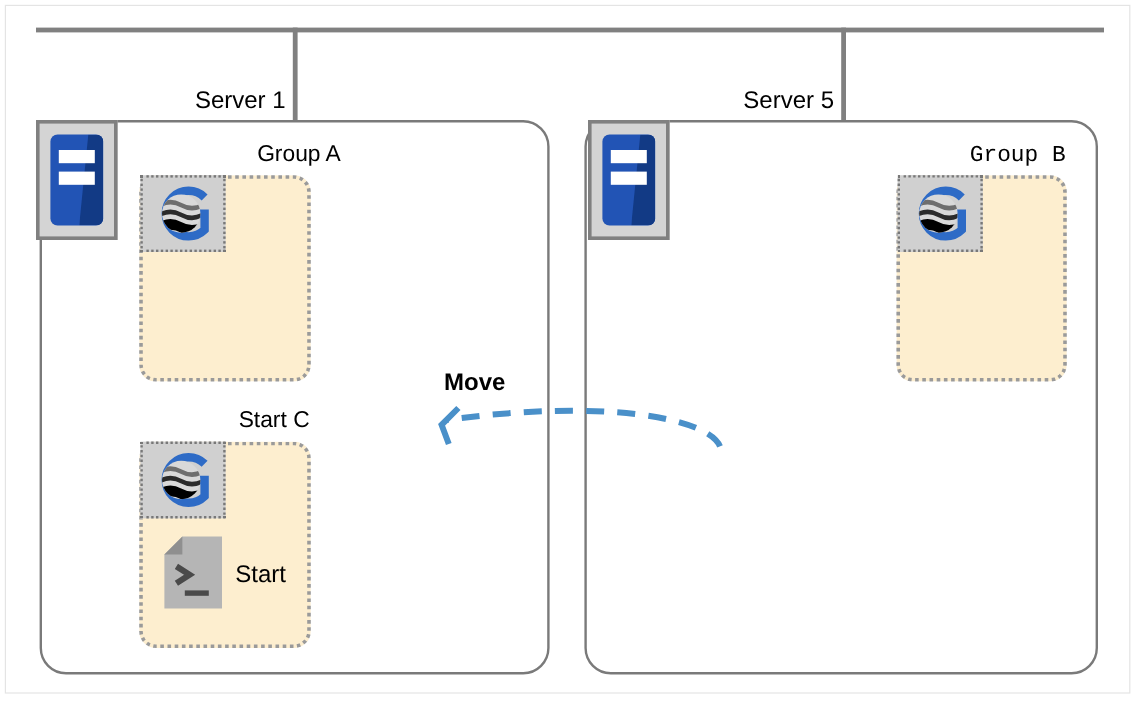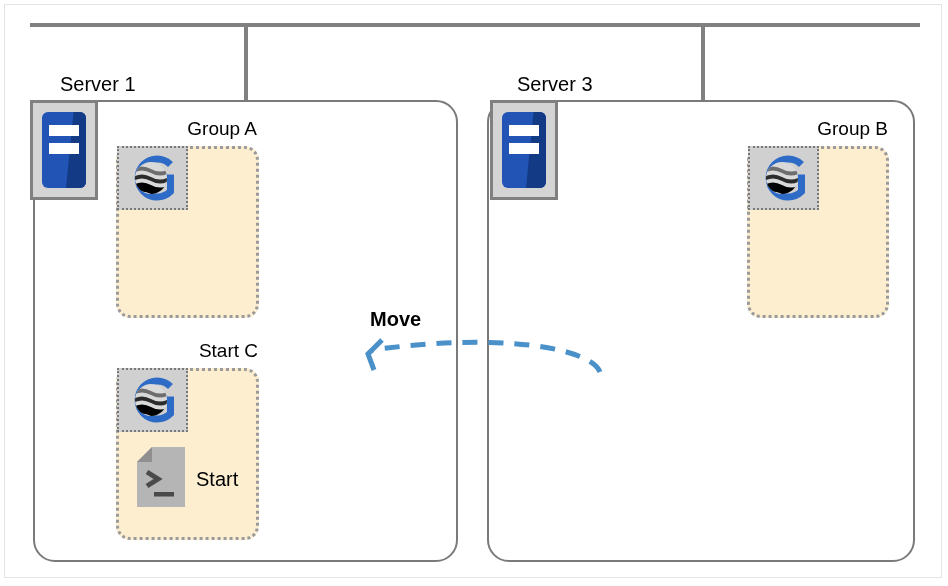--- a/index.html
+++ b/index.html
@@ -45,7 +45,7 @@
     font-size: 20px;
     color: #000000;
     white-space: nowrap;
-    text-align: left;
+    text-align: right;
   }
   .server-label.s1 { left: 60px; top: 73px; width: 178px; }
   .server-label.s2 { left: 517px; top: 73px; width: 178px; }

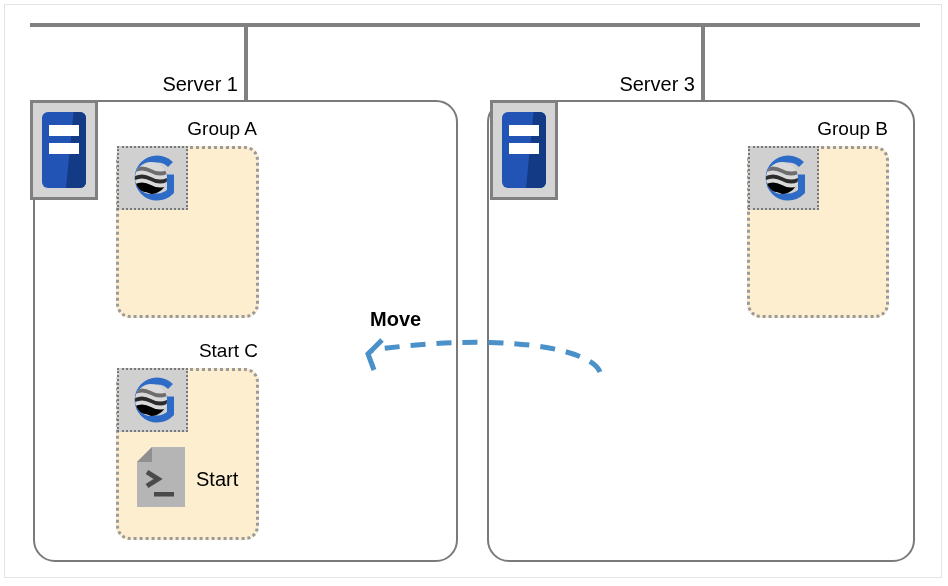--- a/index.html
+++ b/index.html
@@ -174,7 +174,7 @@
   <div class="dropper d2"></div>
 
   <div class="server-label s1">Server 1</div>
-  <div class="server-label s2">Server 3</div>
+  <div class="server-label s2">Server 5</div>
 
   <div class="server-box b1"></div>
   <div class="server-box b2"></div>

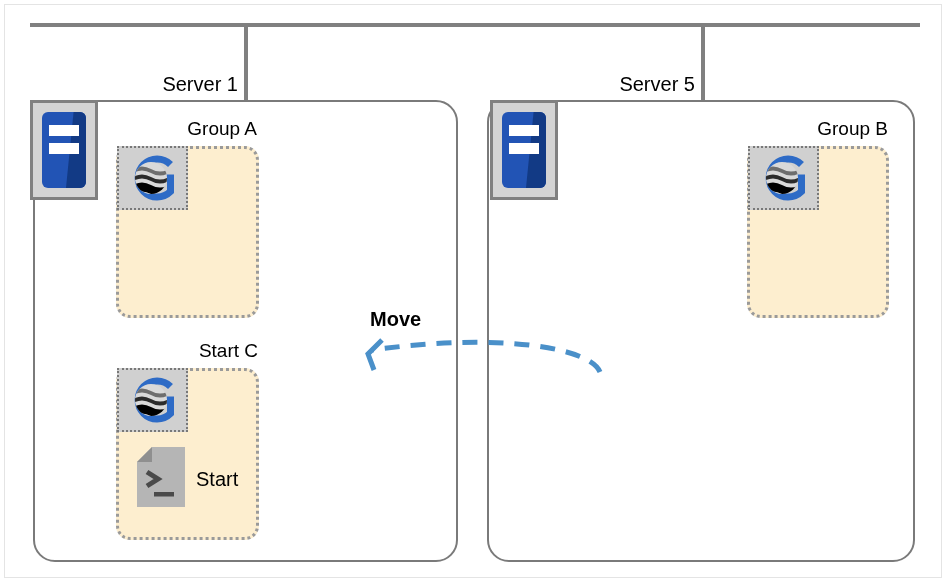--- a/index.html
+++ b/index.html
@@ -192,7 +192,7 @@
     </div>
   </div>
 
-  <div class="group-label" style="left:64px; top:118px; width:178px;padding-left:15px;">Group A</div>
+  <div class="group-label" style="left:91px; top:118px; width:178px;padding-left:15px;">Group A</div>
   <div class="group-box" style="left:116px; top:146px; width:143px; height:172px;"></div>
   <div class="globe-tile" style="left:117px; top:146px;">
     <svg width="56" height="52" viewBox="0 0 56 52" aria-hidden="true">

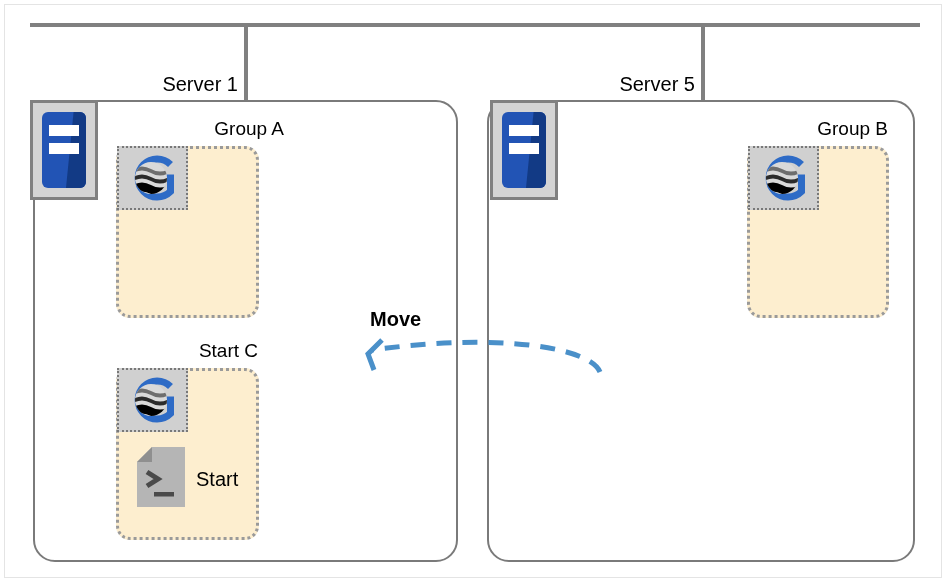--- a/index.html
+++ b/index.html
@@ -242,7 +242,7 @@
     <span class="script-label">Start</span>
   </div>
 
-  <div class="group-label" style="left:710px; top:118px; width:178px;">Group B</div>
+  <div class="group-label" style="left:710px; top:118px; width:178px;font-family:Liberation Mono, monospace;">Group B</div>
   <div class="group-box" style="left:747px; top:146px; width:142px; height:172px;"></div>
   <div class="globe-tile" style="left:748px; top:146px;">
     <svg width="56" height="52" viewBox="0 0 56 52" aria-hidden="true">

